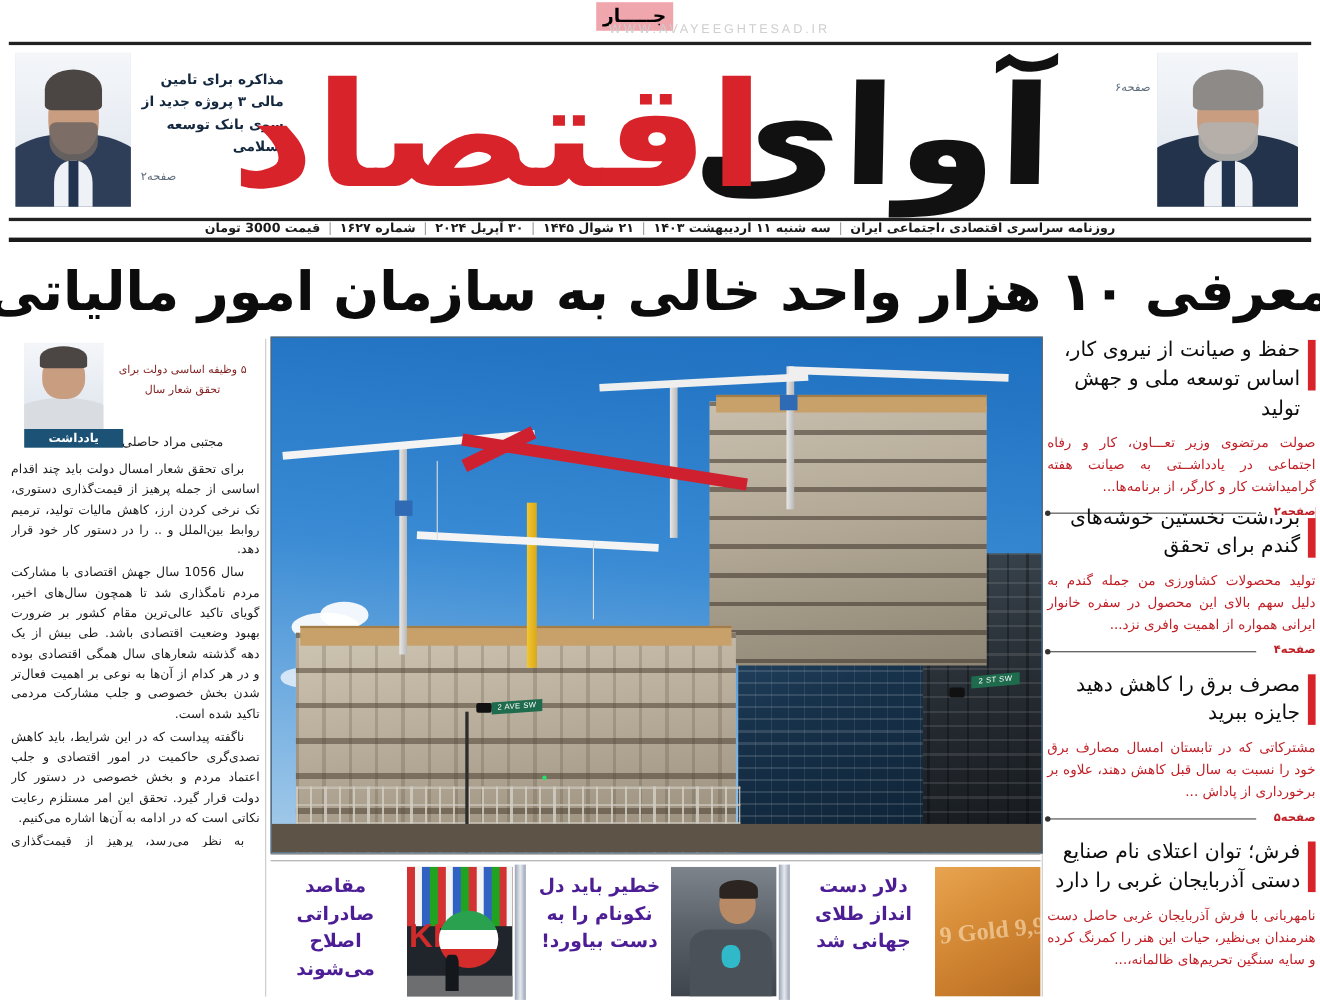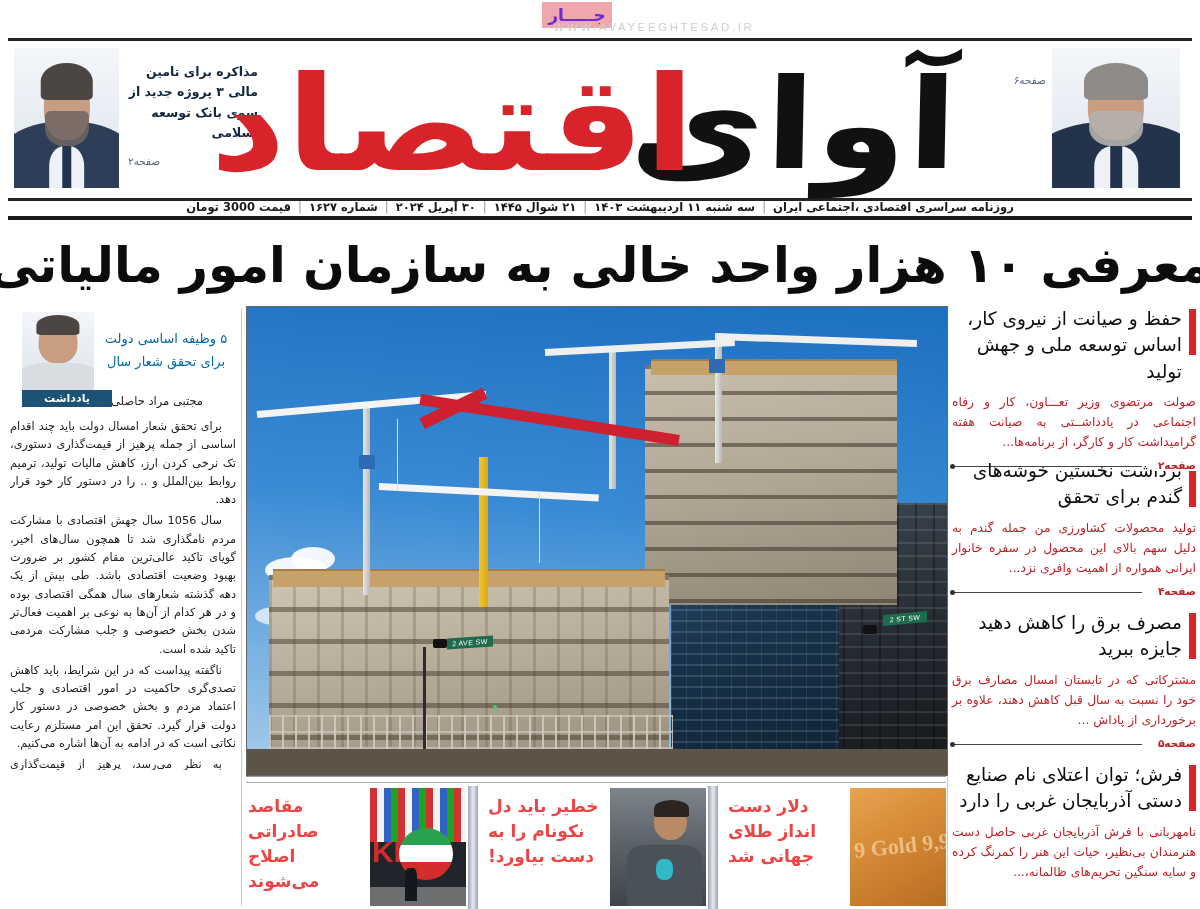--- a/index.html
+++ b/index.html
@@ -18,7 +18,7 @@
     position:absolute;left:542px;top:2px;width:70px;height:26px;
     background:#f0a6ad;
     display:flex;align-items:center;justify-content:center;
-    color:#6d28d9;font-size:17px;font-weight:bold;
+    color:#000000;font-size:17px;font-weight:bold;
     letter-spacing:-1px;
   }
   .wm-url{

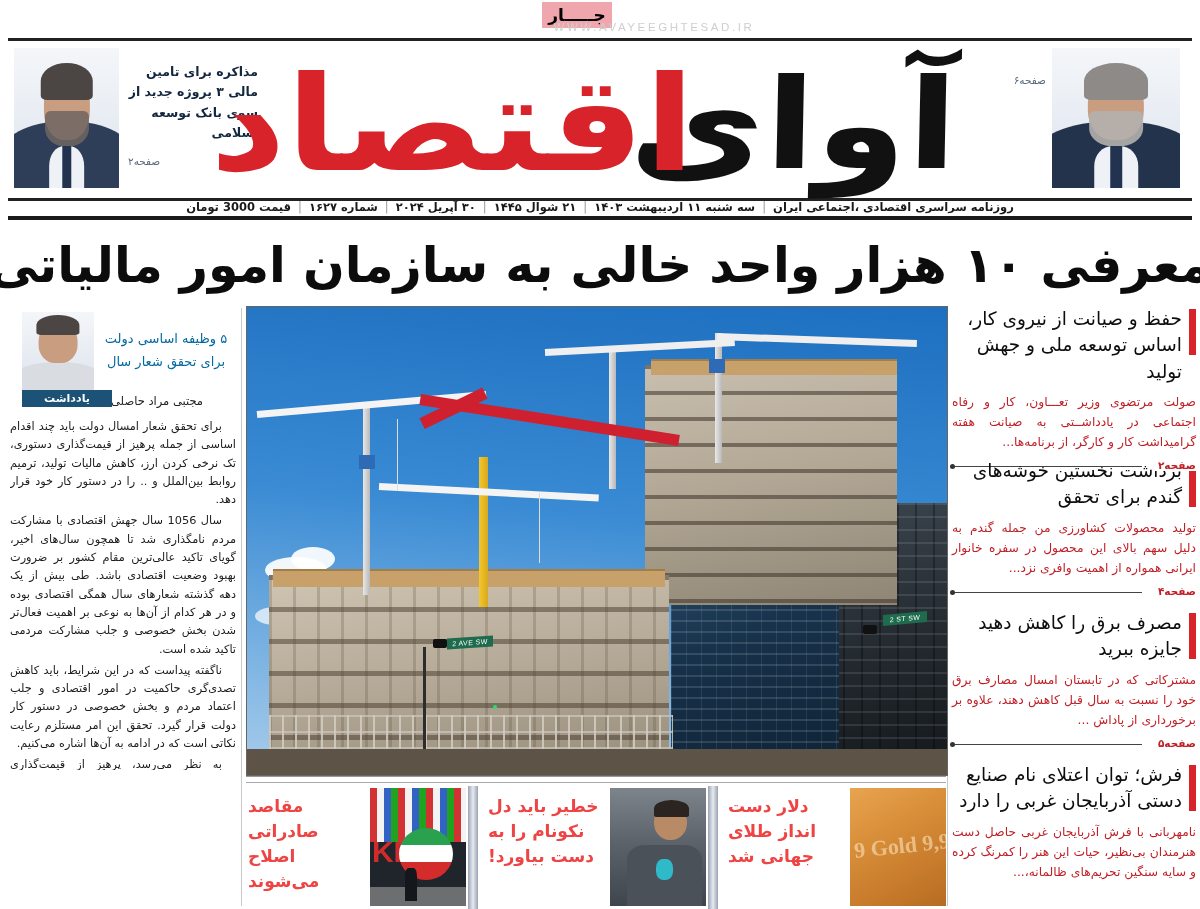--- a/index.html
+++ b/index.html
@@ -138,7 +138,7 @@
   }
   .op-kicker{
     position:absolute;right:6px;top:22px;width:132px;
-    direction:rtl;text-align:center;font-size:13px;color:#0369a1;line-height:1.75;
+    direction:rtl;text-align:center;font-size:10px;color:#7f1d1d;line-height:1.75;
   }
   .op-author{
     position:absolute;right:6px;top:88px;width:150px;

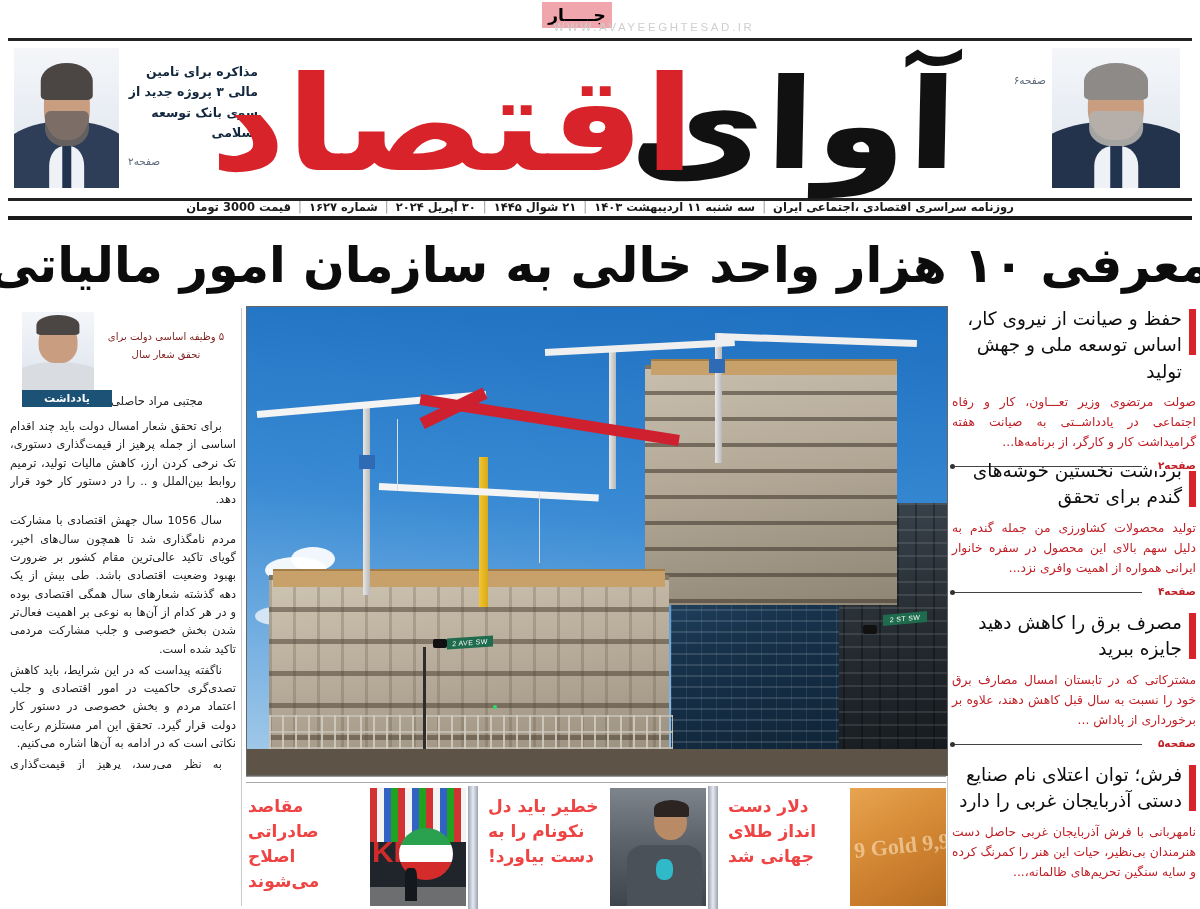--- a/index.html
+++ b/index.html
@@ -283,8 +283,8 @@
   .bt-img{position:absolute;right:0;top:2px;width:96px;height:118px;overflow:hidden;}
   .bt-txt{
     position:absolute;right:104px;top:8px;width:114px;
-    direction:rtl;text-align:left;
-    font-size:17px;font-weight:bold;line-height:1.48;color:#ef4444;
+    direction:rtl;text-align:center;
+    font-size:17px;font-weight:bold;line-height:1.48;color:#4c1d95;
     letter-spacing:-.5px;
   }
   .img-gold{position:absolute;inset:0;background:linear-gradient(150deg,#e8a451 0%,#d98f3a 35%,#c87c2c 70%,#b66d22 100%);}

